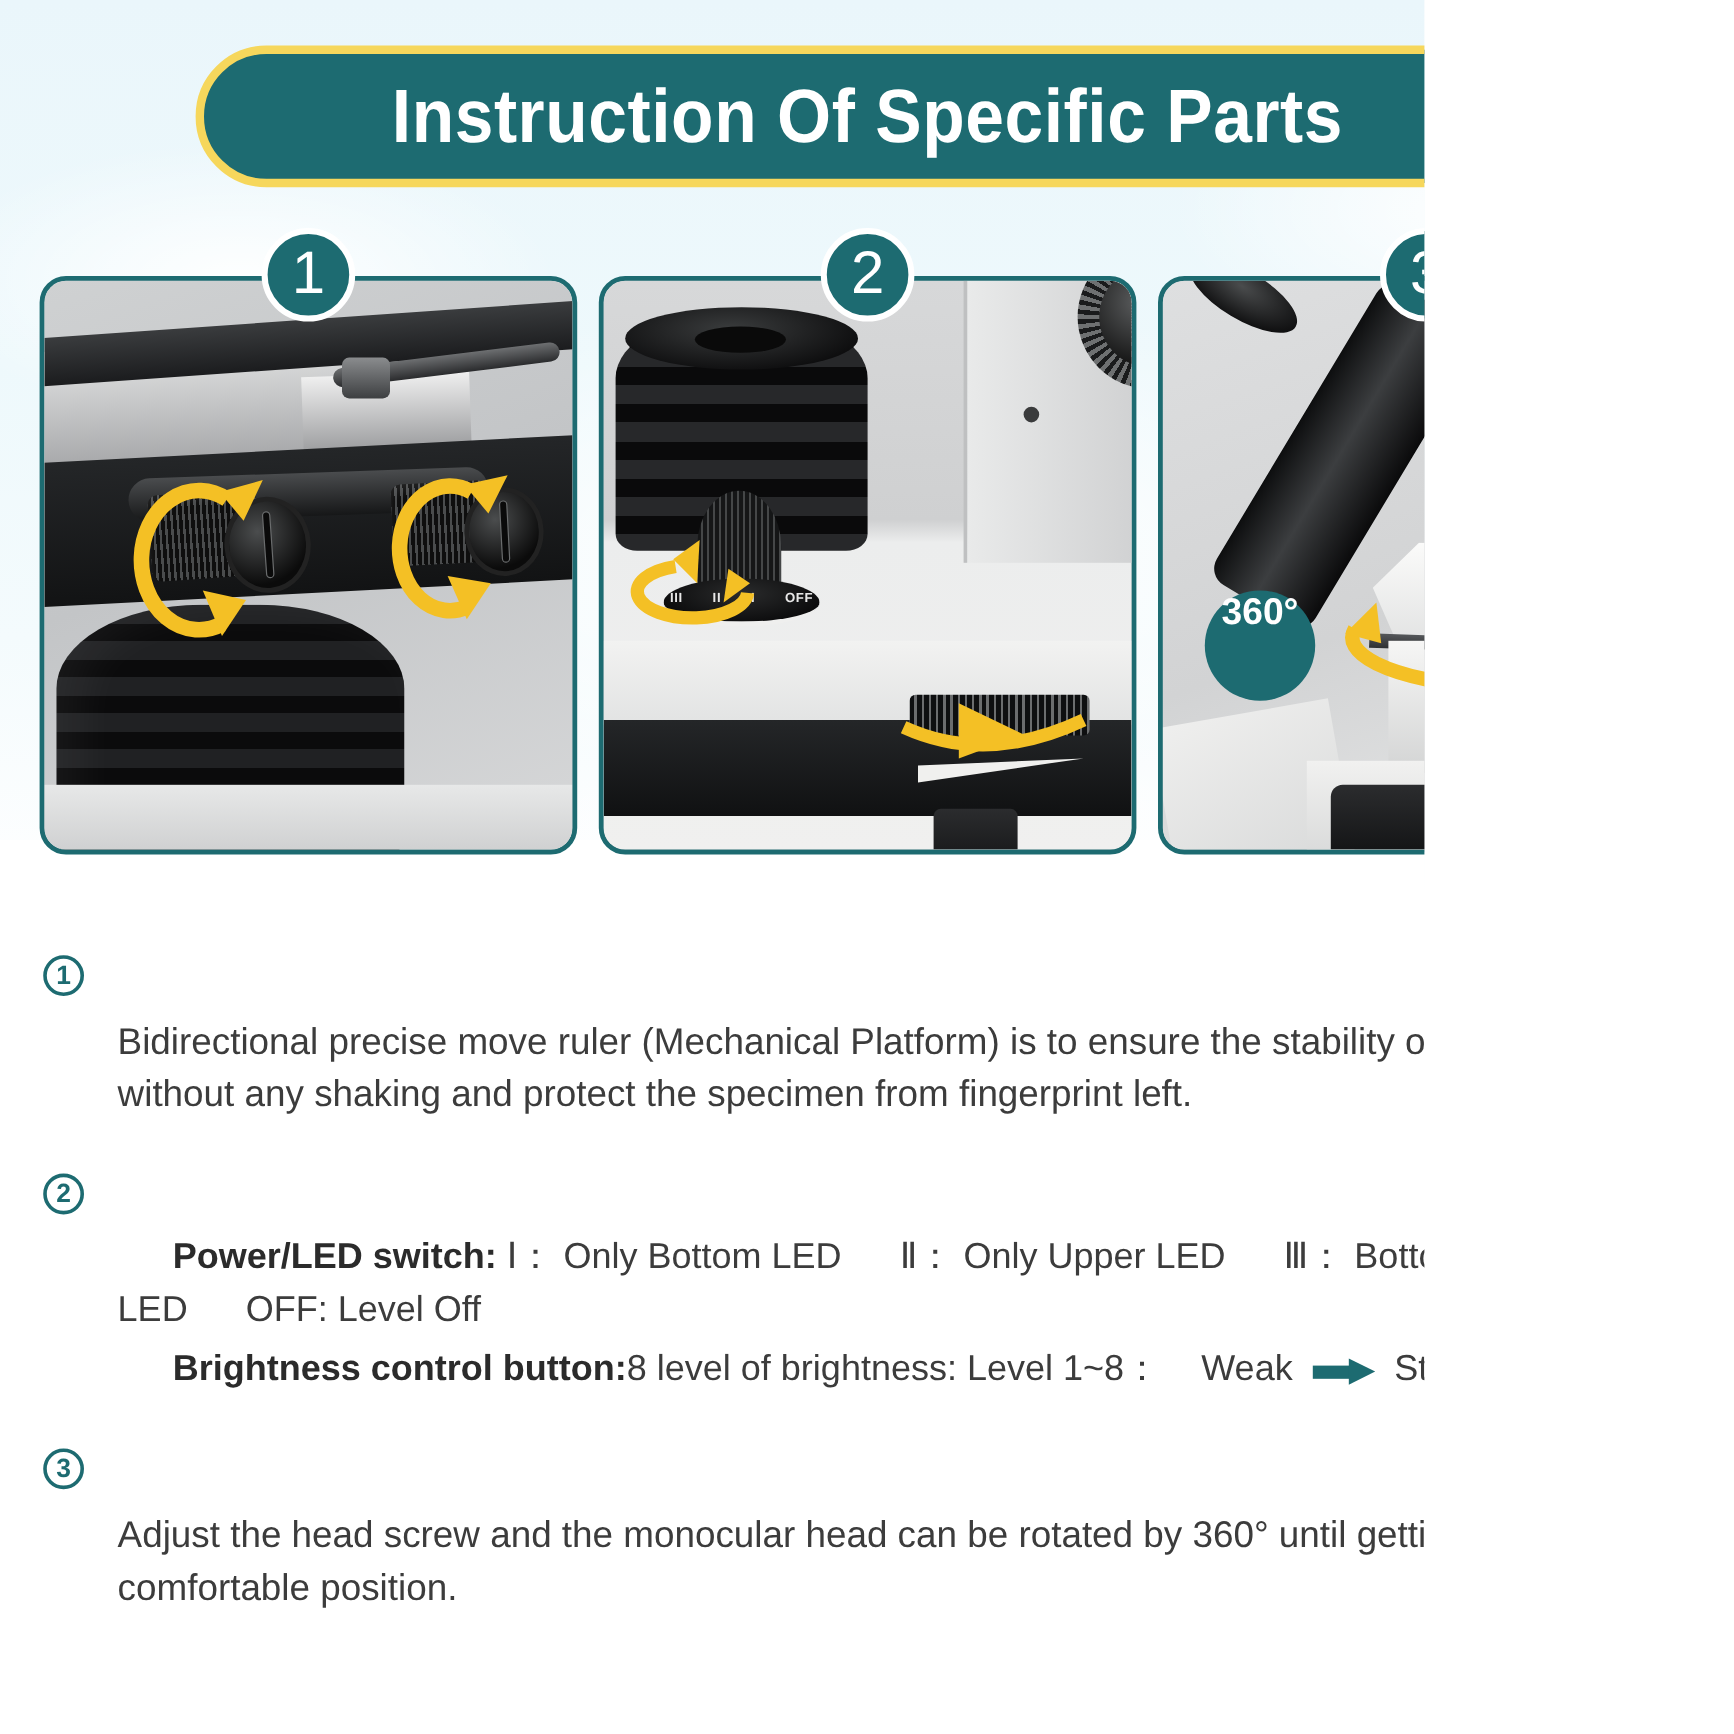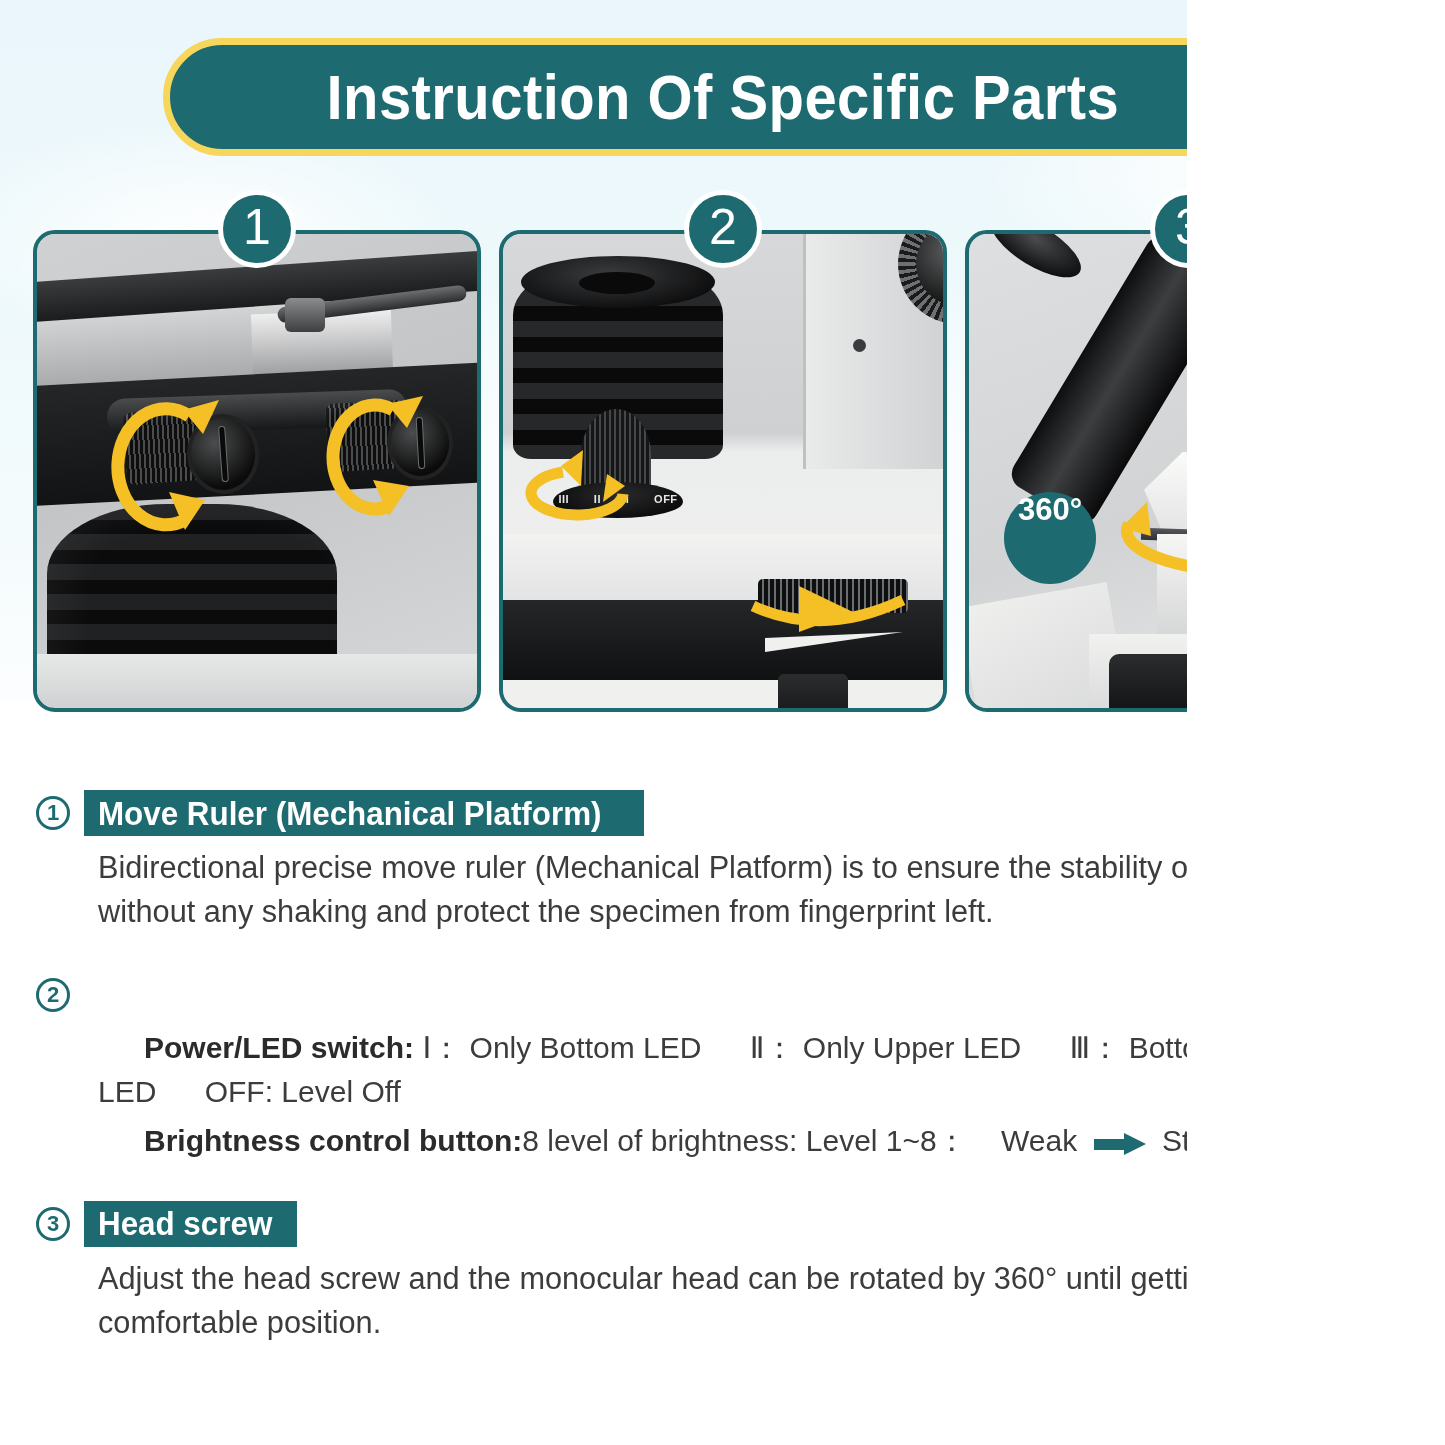--- a/index.html
+++ b/index.html
@@ -344,9 +344,6 @@
         <div class="head-badge">
             <span>1</span>
           </div>
-        <div class="head-bar">
-          <div class="htext">Move Ruler (Mechanical Platform)</div>
-        </div>
       </div>
       <div class="body-text">Bidirectional precise move ruler (Mechanical Platform) is to ensure the stability of object view without any shaking and protect the specimen from fingerprint left.</div>
     </div>

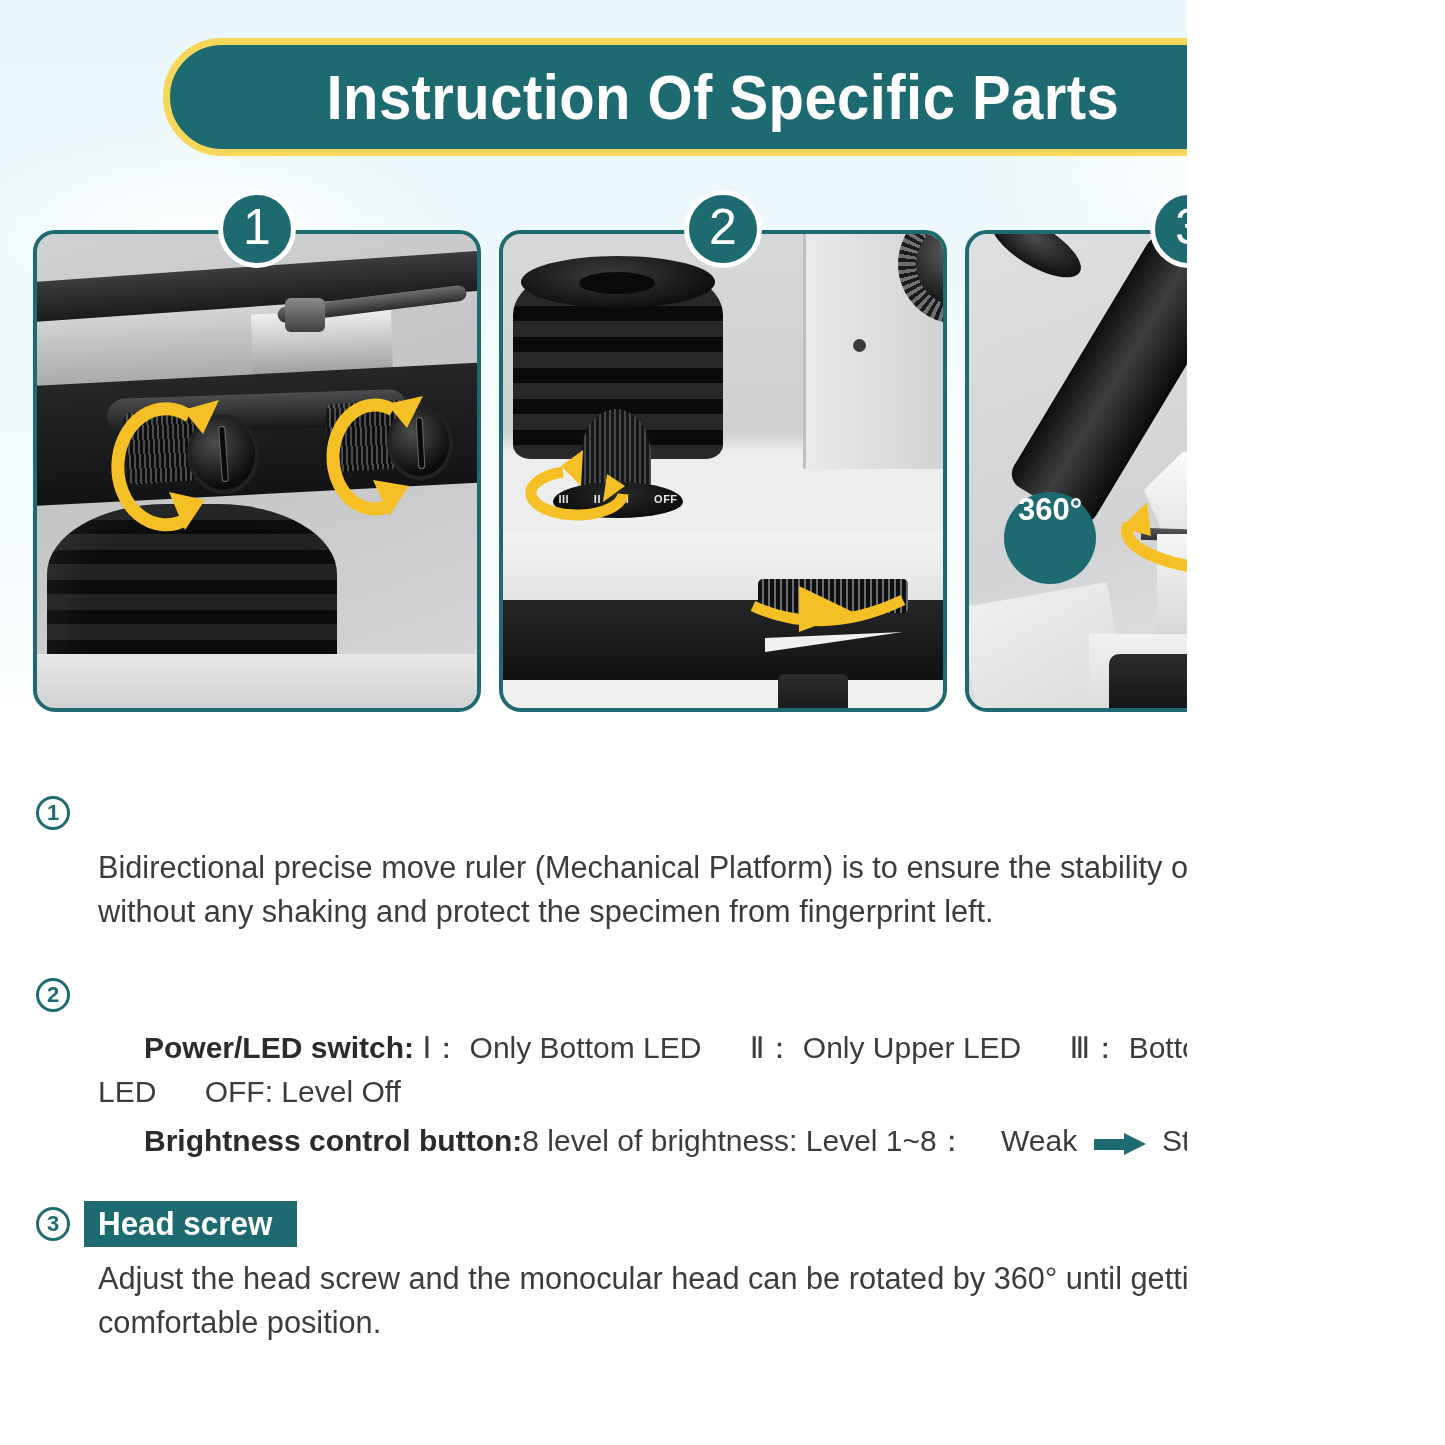--- a/index.html
+++ b/index.html
@@ -381,9 +381,6 @@
         <div class="head-badge">
             <span>3</span>
           </div>
-        <div class="head-bar">
-          <div class="htext">Head screw</div>
-        </div>
       </div>
       <div class="body-text">Adjust the head screw and the monocular head can be rotated by 360° until getting the most comfortable position.</div>
     </div>

